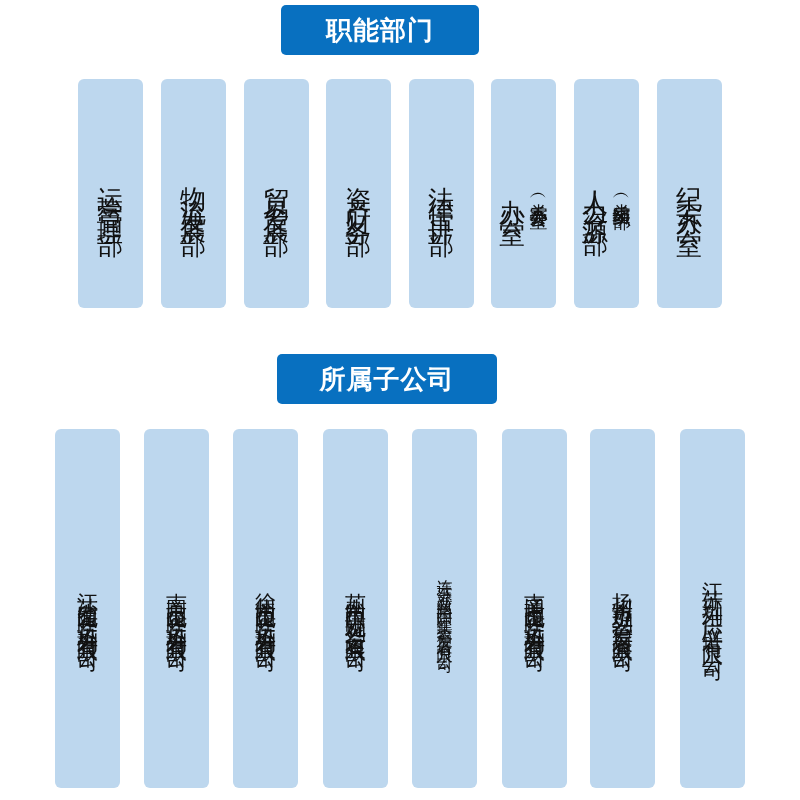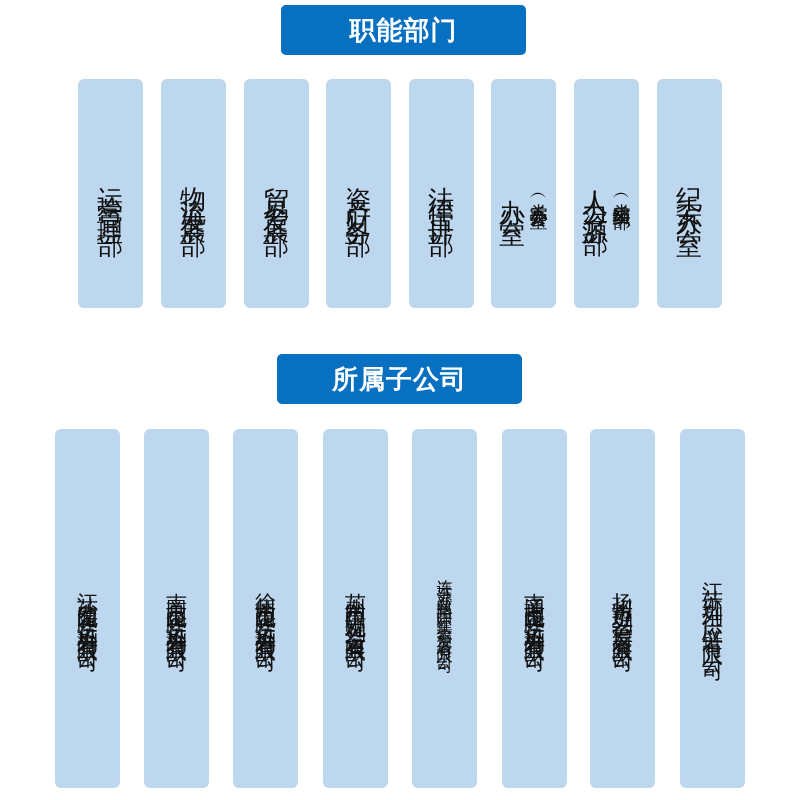--- a/index.html
+++ b/index.html
@@ -27,7 +27,7 @@
       font-size: 26px;
       letter-spacing: 1px;
     }
-    #hdr1 { left: 281px; top: 5px; width: 245px; height: 50px; }
+    #hdr1 { left: 281px; top: 5px; width: 198px; height: 50px; }
     #hdr2 { left: 277px; top: 354px; width: 245px; height: 50px; }
 
     .box {

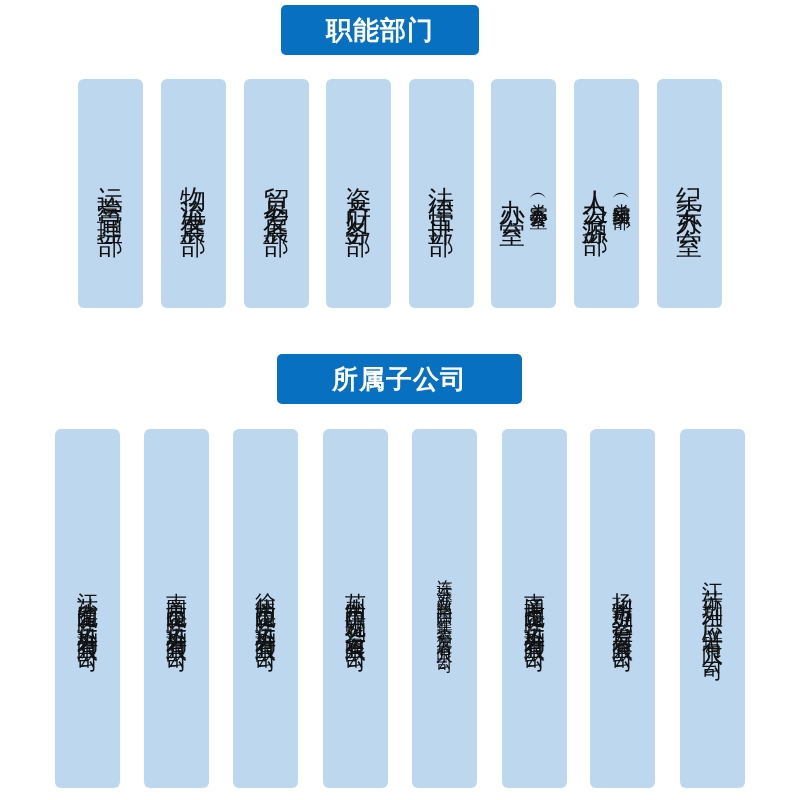--- a/index.html
+++ b/index.html
@@ -28,7 +28,7 @@
       letter-spacing: 1px;
     }
     #hdr1 { left: 281px; top: 5px; width: 198px; height: 50px; }
-    #hdr2 { left: 277px; top: 354px; width: 245px; height: 50px; }
+    #hdr2 { left: 277px; top: 354px; width: 220px; height: 50px; }
 
     .box {
       position: absolute;

